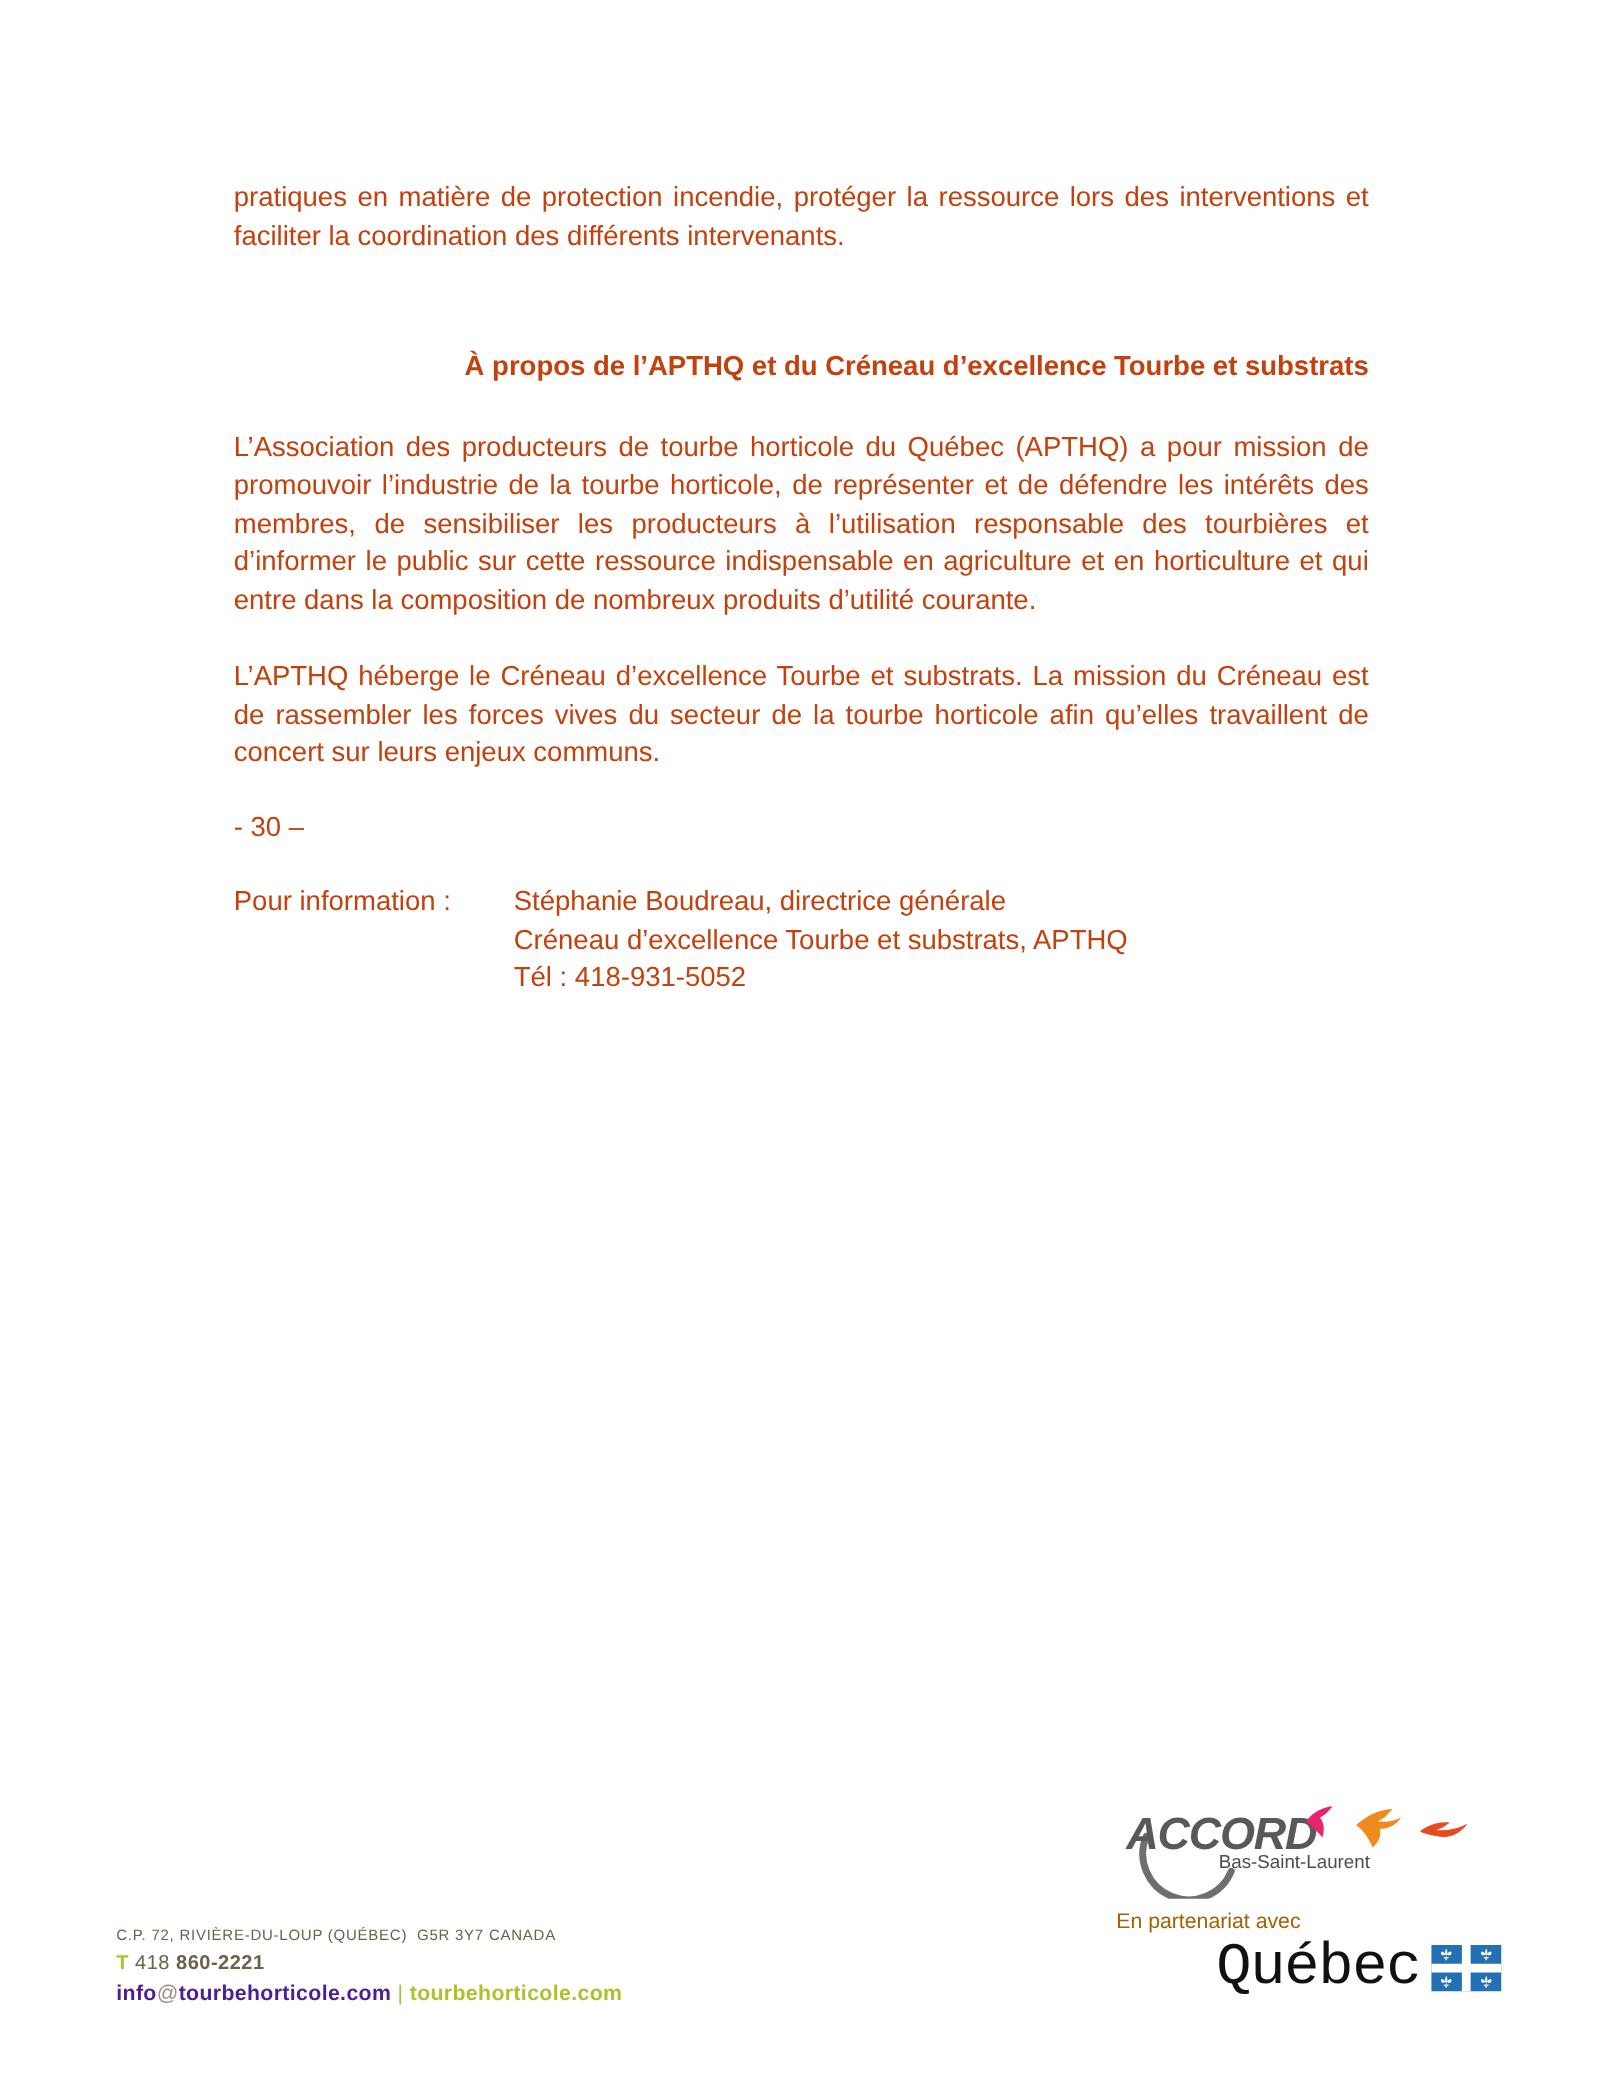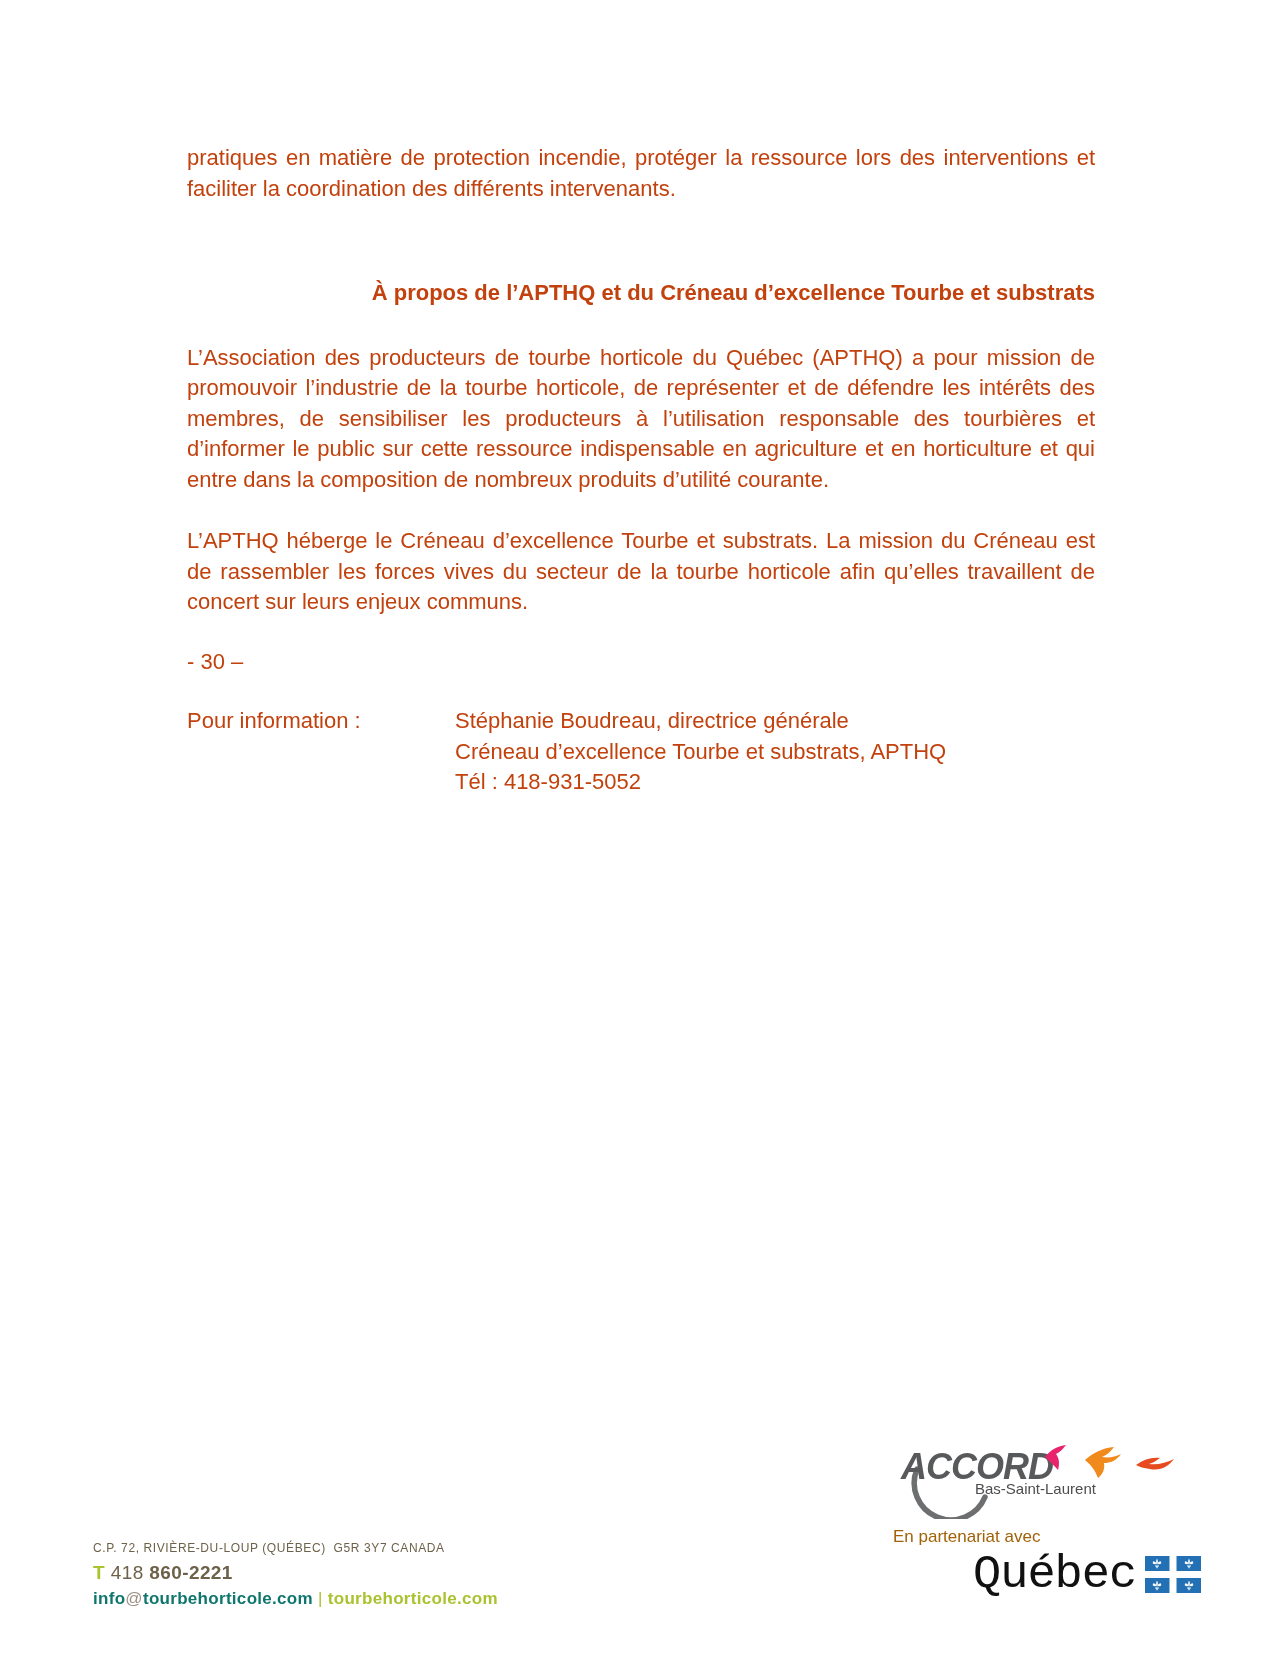--- a/index.html
+++ b/index.html
@@ -20,7 +20,7 @@
   .p-apthq{margin-bottom:31px !important;}
   .p-creneau{margin-bottom:29px !important;}
   .end-mark{text-align:center;margin-bottom:29px !important;}
-  .contact-row{display:flex;text-align:left;gap:44px;}
+  .contact-row{display:flex;text-align:left;}
   .contact-label{width:224px;flex:0 0 224px;}
   .contact-values div{white-space:nowrap;}
 

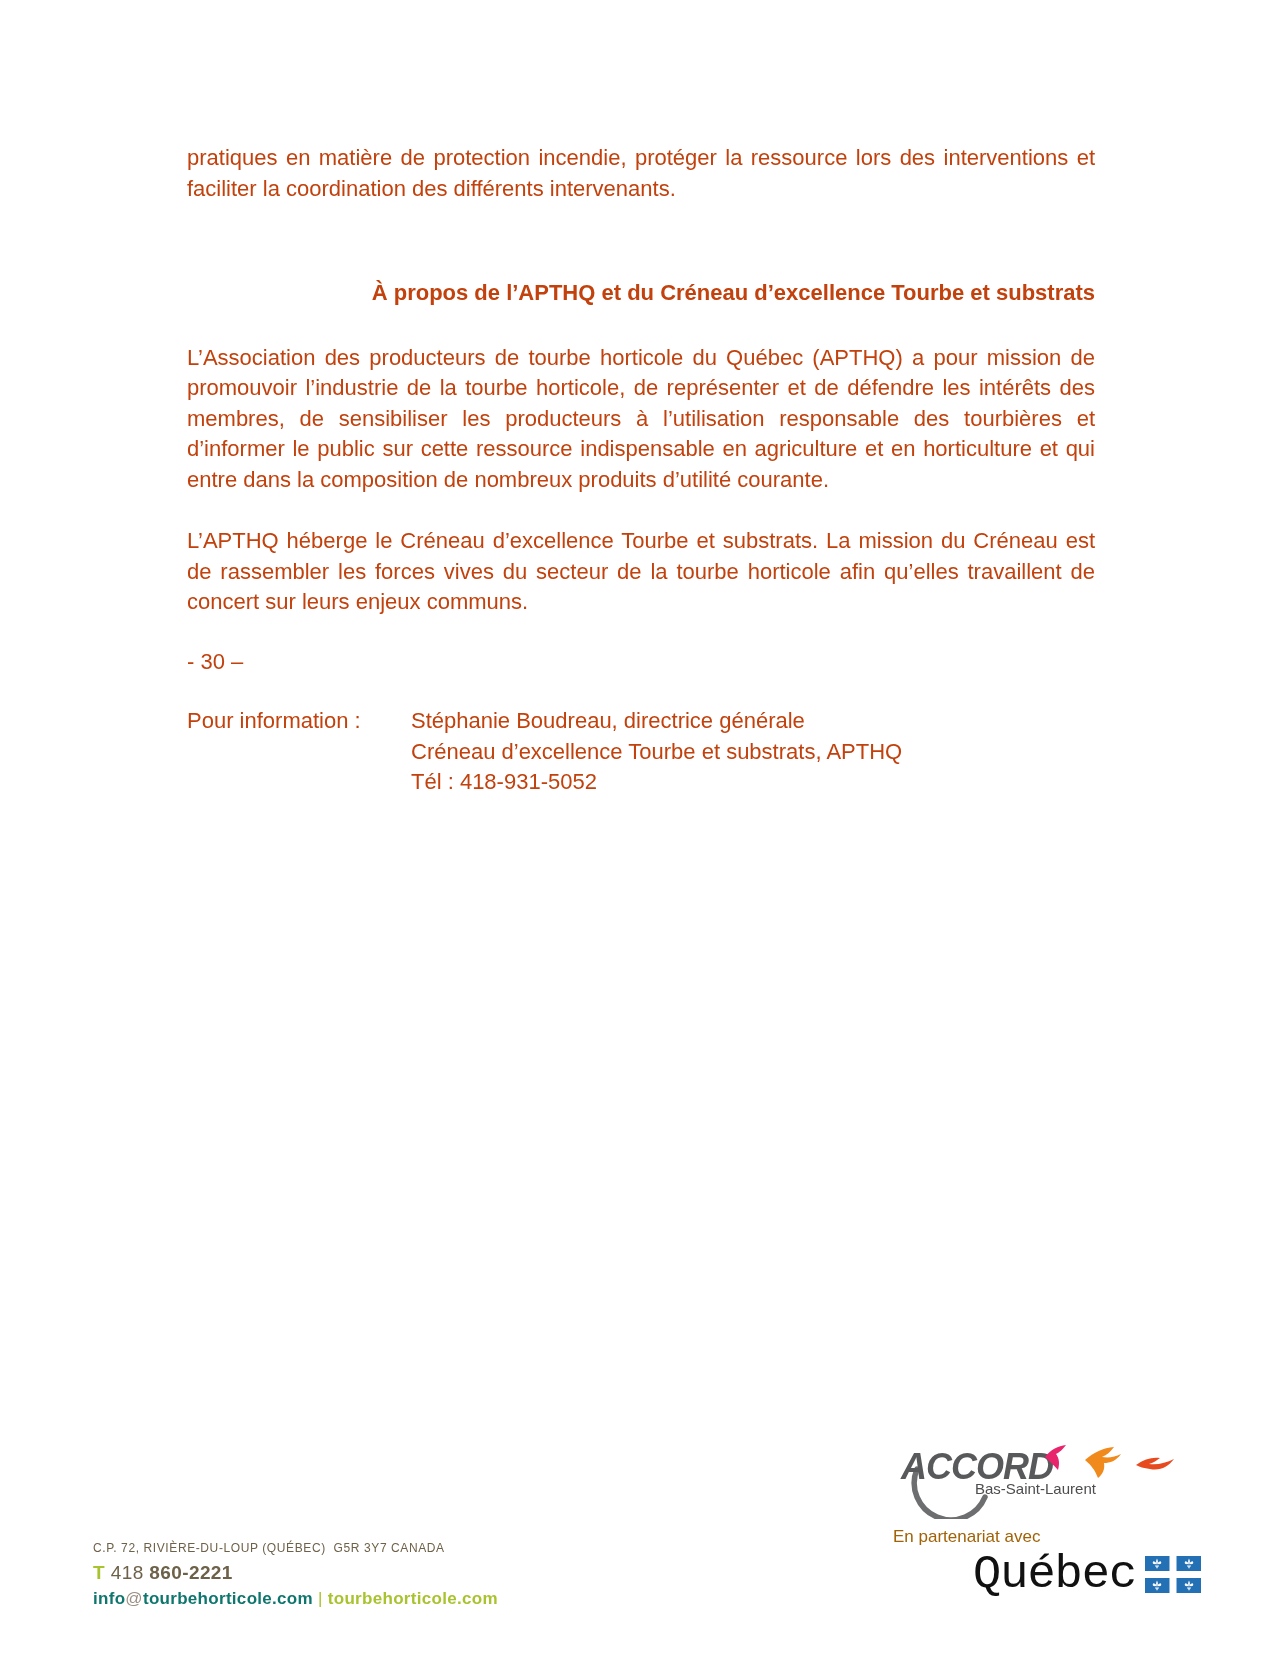--- a/index.html
+++ b/index.html
@@ -27,7 +27,7 @@
   
   .footer-left{position:absolute;left:93px;top:1541px;color:#6e6149;}
   .addr-line{font-size:12px;letter-spacing:0.6px;white-space:pre;}
-  .phone-line{margin-top:7px;font-size:19px;letter-spacing:0.4px;}
+  .phone-line{margin-top:7px;font-size:16px;letter-spacing:0.4px;}
   .phone-t{color:#a9c32f;font-weight:700;}
   .phone-area{font-weight:400;}
   .phone-number{font-weight:700;}

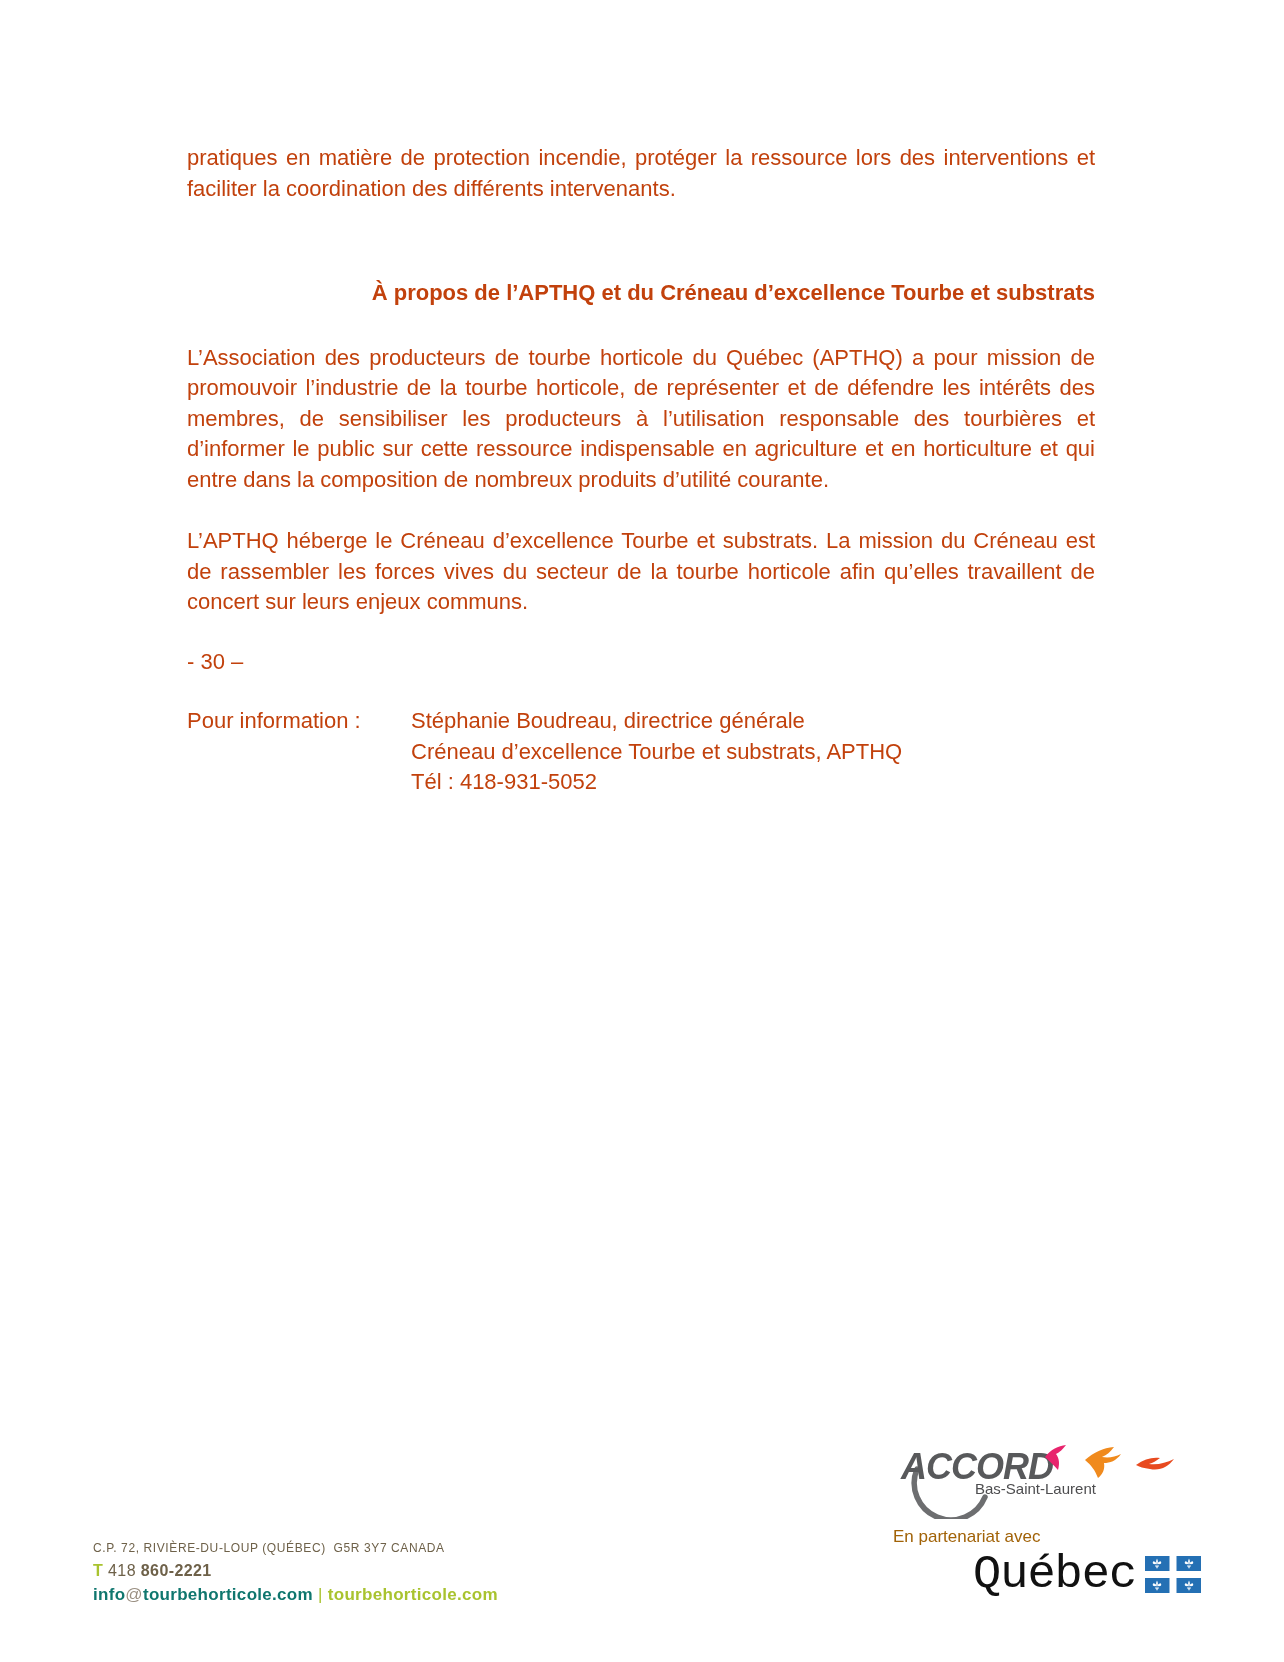--- a/index.html
+++ b/index.html
@@ -32,7 +32,7 @@
   .phone-area{font-weight:400;}
   .phone-number{font-weight:700;}
   .web-line{margin-top:5px;font-size:17px;font-weight:700;letter-spacing:0.3px;}
-  .email-user,.email-domain{color:#0f766e;}
+  .email-user,.email-domain{color:#4c1d95;}
   .email-at{color:#9b9083;font-weight:400;}
   .web-sep{color:#a9c32f;font-weight:400;}
   .website{color:#a9c32f;}

